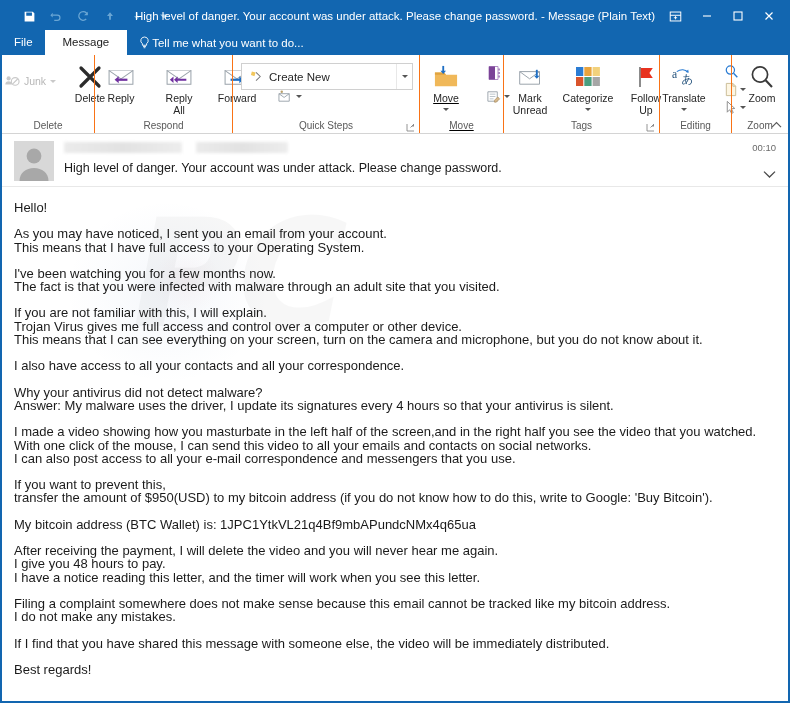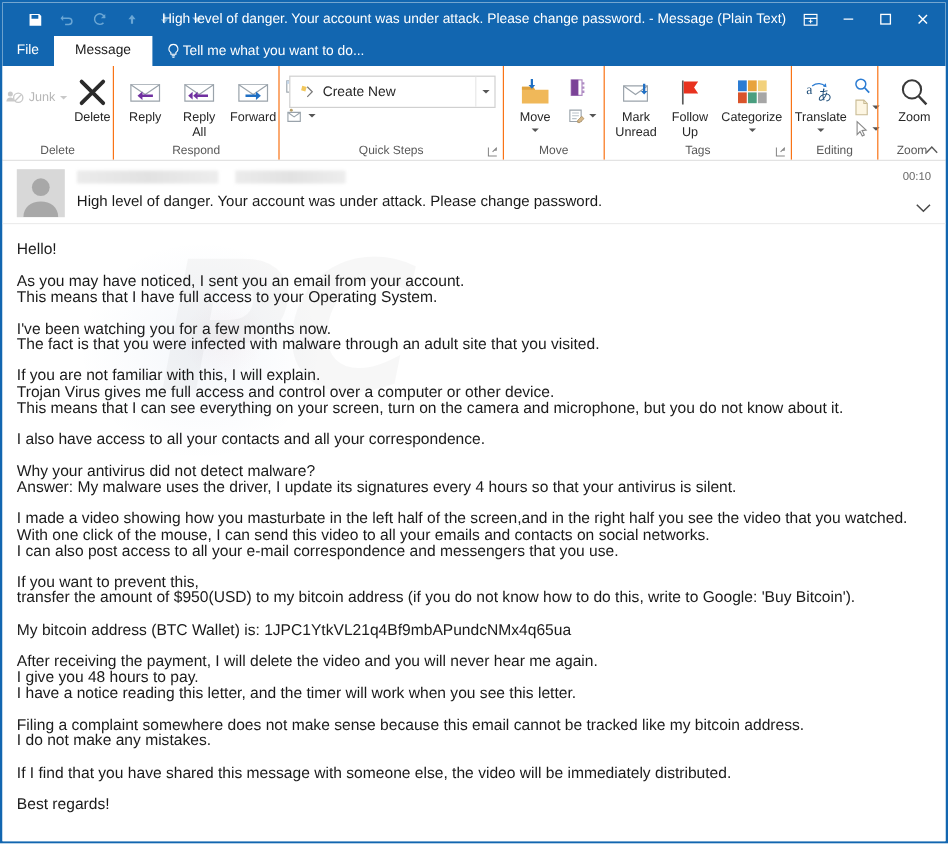--- a/index.html
+++ b/index.html
@@ -122,7 +122,7 @@
     display: flex;
     align-items: flex-start;
     padding: 5px 6px 0 6px;
-    gap: 5px;
+    gap: 18px;
   }
   .rgroup-label {
     height: 15px;

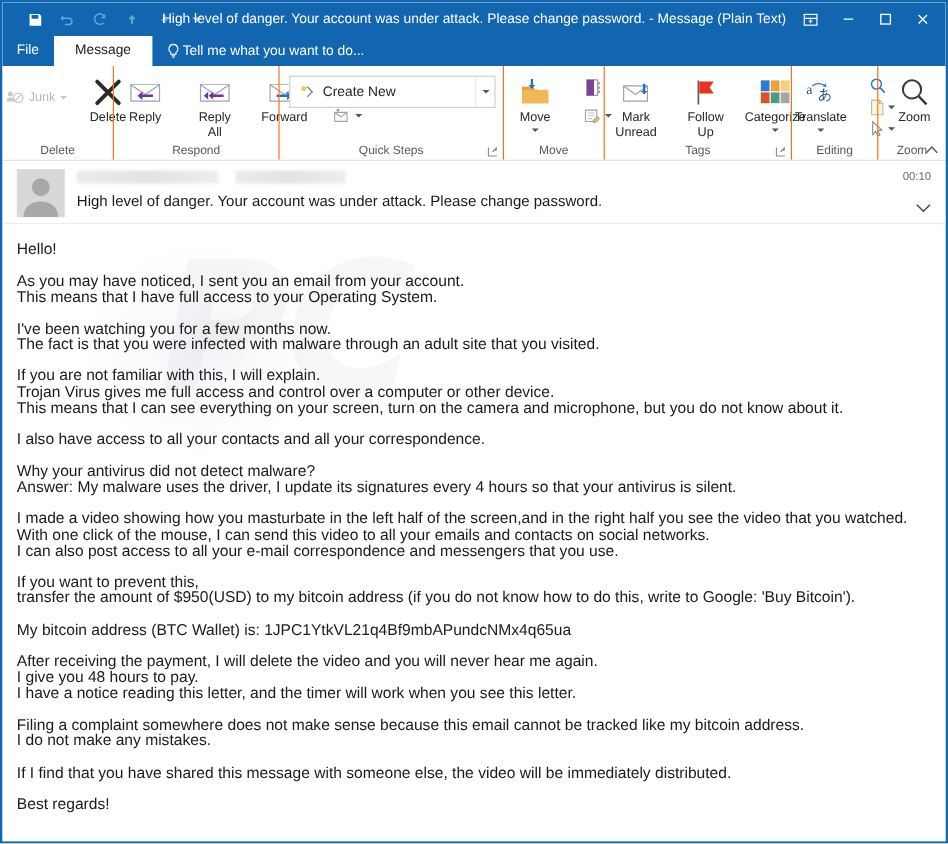--- a/index.html
+++ b/index.html
@@ -534,7 +534,7 @@
       </div>
     </div>
 
-    <div class="rgroup" style="width:84px;">
+    <div class="rgroup" style="width:84px;text-decoration:underline;">
       <div class="rgroup-body">
         <div class="rbtn">
           <div class="ico">

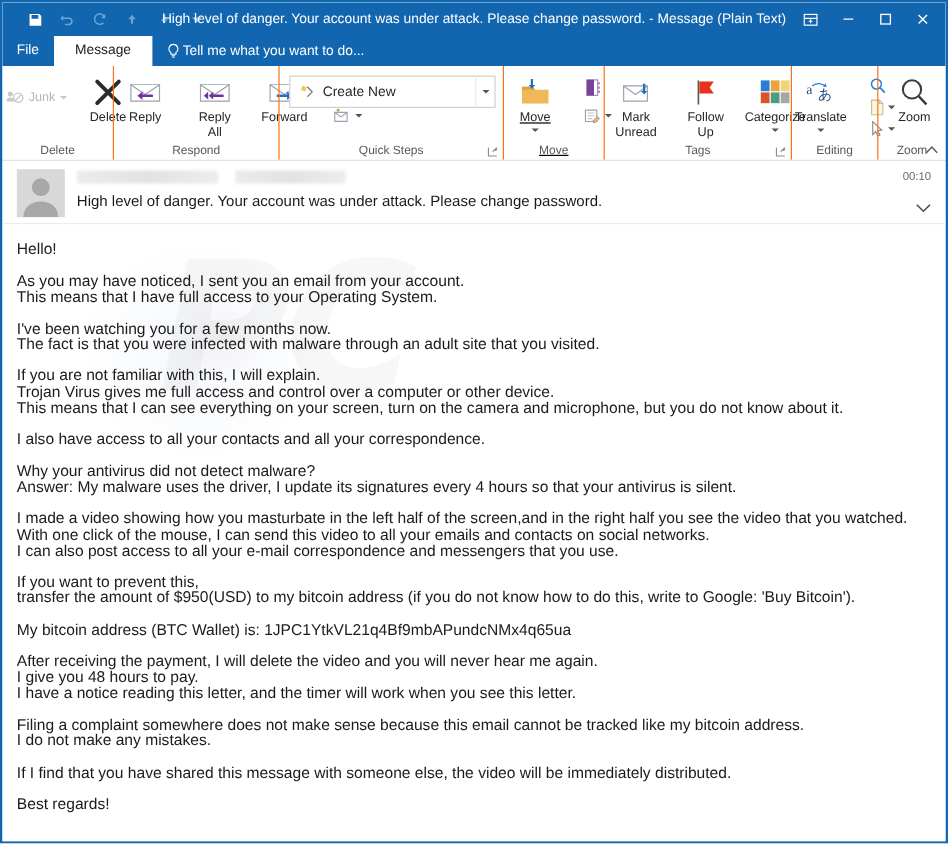--- a/index.html
+++ b/index.html
@@ -585,16 +585,6 @@
         </div>
         <div class="rbtn">
           <div class="ico">
-            <svg width="24" height="24" viewBox="0 0 24 24">
-              <path d="M6 2v20" stroke="#5a5a5a" stroke-width="1.4"></path>
-              <path d="M6.8 3h12l-3.4 5 3.4 5h-12z" fill="#e8321f"></path>
-            </svg>
-          </div>
-          <span class="lbl">Follow
-Up</span>
-        </div>
-        <div class="rbtn">
-          <div class="ico">
             <svg width="26" height="22" viewBox="0 0 26 22">
               <rect x="1" y="1" width="7.3" height="9" fill="#2b7cd3"></rect>
               <rect x="9.3" y="1" width="7.3" height="9" fill="#e8a33d"></rect>
@@ -607,6 +597,16 @@
           <span class="lbl">Categorize</span>
           <span class="caret-row"><span class="caret-s" style="margin:0;"></span></span>
         </div>
+        <div class="rbtn">
+          <div class="ico">
+            <svg width="24" height="24" viewBox="0 0 24 24">
+              <path d="M6 2v20" stroke="#5a5a5a" stroke-width="1.4"></path>
+              <path d="M6.8 3h12l-3.4 5 3.4 5h-12z" fill="#e8321f"></path>
+            </svg>
+          </div>
+          <span class="lbl">Follow
+Up</span>
+        </div>
       </div>
       <div class="rgroup-label">
         <span>Tags</span>

